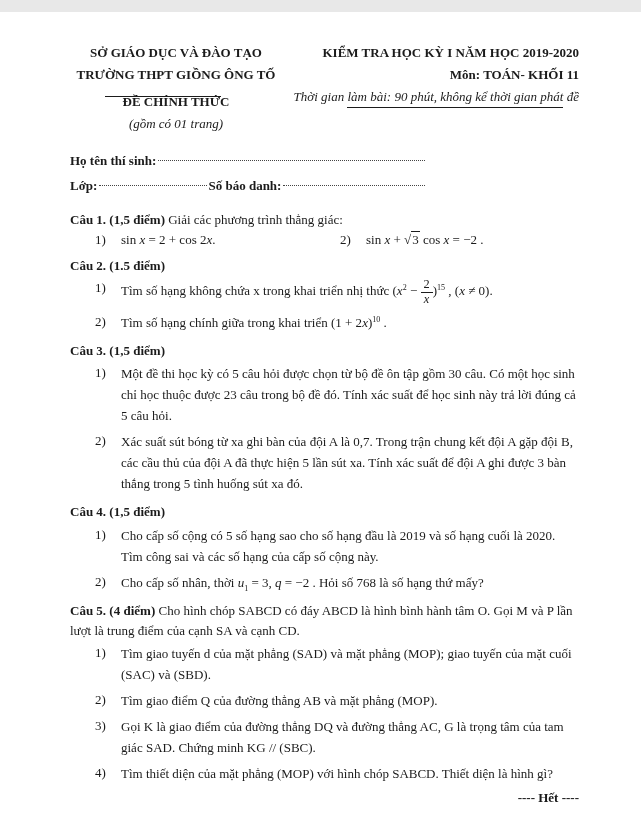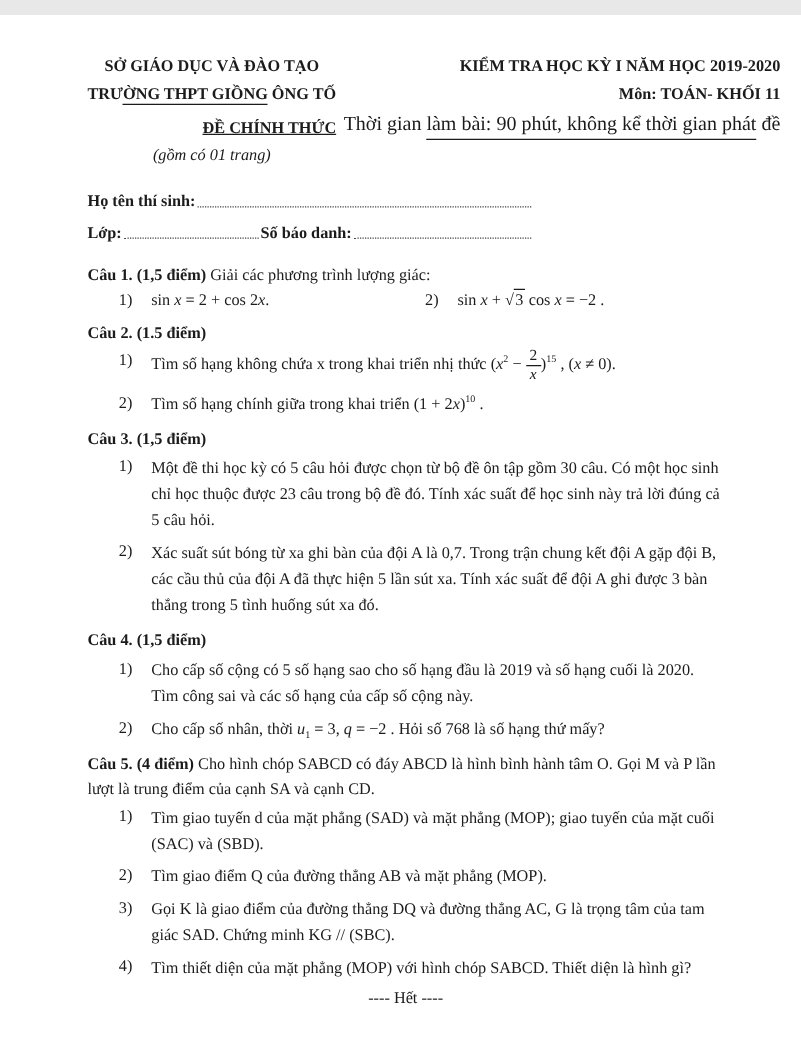--- a/index.html
+++ b/index.html
@@ -21,7 +21,7 @@
   .h-left{width:212px;text-align:center;line-height:1.7;}
   .h-right{flex:1;text-align:right;line-height:1.7;padding-left:6px;}
   .h-line{white-space:nowrap;}
-  .uline{border-bottom:1.4px solid #1b1b1b;padding-bottom:1px;}
+  .uline{border-bottom:1.4px solid #1b1b1b;padding-bottom:14px;}
   .exam-type{margin-top:5px;text-align:right;text-decoration:underline;}
   .pages-note{font-style:italic;font-weight:normal;}
   .time-line{font-size:16px;white-space:nowrap;}

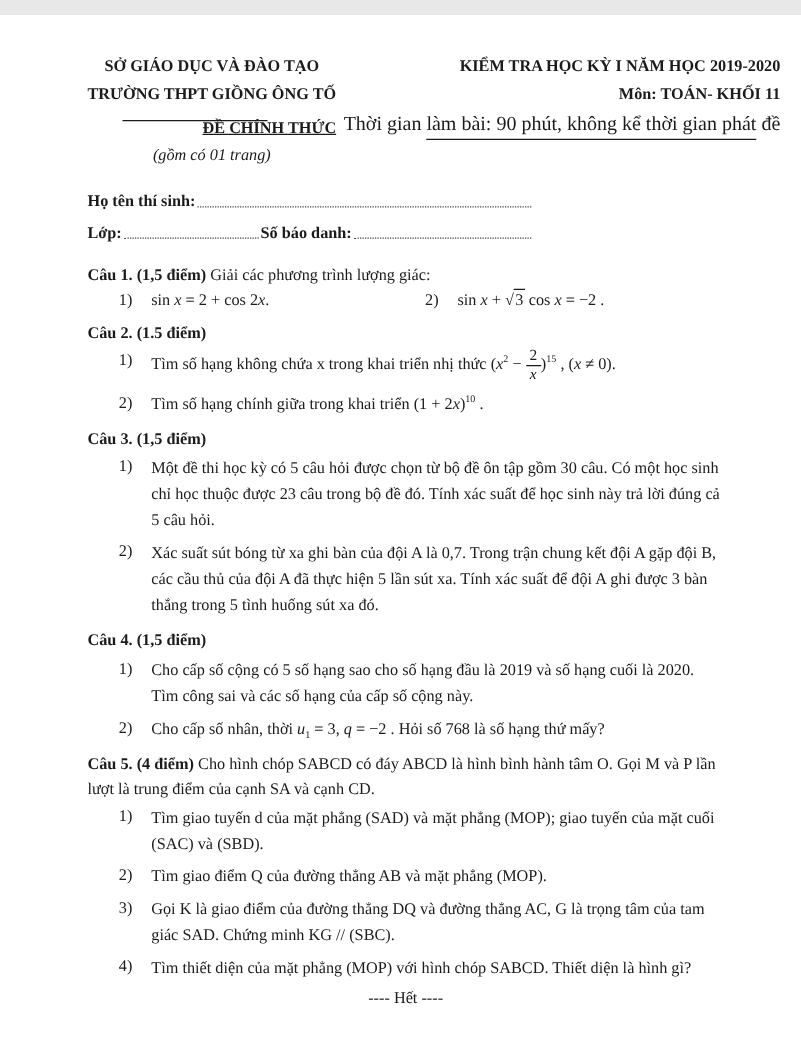--- a/index.html
+++ b/index.html
@@ -22,7 +22,7 @@
   .h-right{flex:1;text-align:right;line-height:1.7;padding-left:6px;}
   .h-line{white-space:nowrap;}
   .uline{border-bottom:1.4px solid #1b1b1b;padding-bottom:14px;}
-  .exam-type{margin-top:5px;text-align:right;text-decoration:underline;}
+  .exam-type{margin-top:5px;text-align:center;}
   .pages-note{font-style:italic;font-weight:normal;}
   .time-line{font-size:16px;white-space:nowrap;}
   .time-uline{border-bottom:1.2px solid #1b1b1b;padding-bottom:2.5px;}

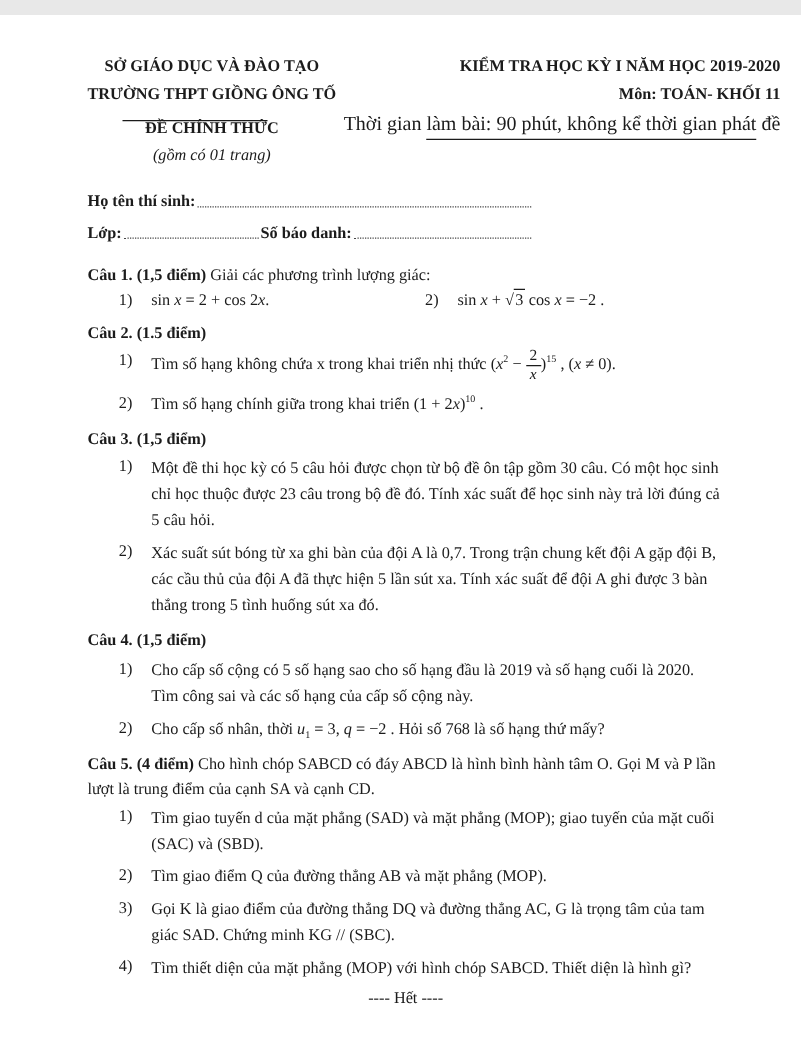--- a/index.html
+++ b/index.html
@@ -24,7 +24,7 @@
   .uline{border-bottom:1.4px solid #1b1b1b;padding-bottom:14px;}
   .exam-type{margin-top:5px;text-align:center;}
   .pages-note{font-style:italic;font-weight:normal;}
-  .time-line{font-size:16px;white-space:nowrap;}
+  .time-line{font-style:italic;font-size:13px;white-space:nowrap;}
   .time-uline{border-bottom:1.2px solid #1b1b1b;padding-bottom:2.5px;}
   
   .info{margin-top:18px;width:356px;}

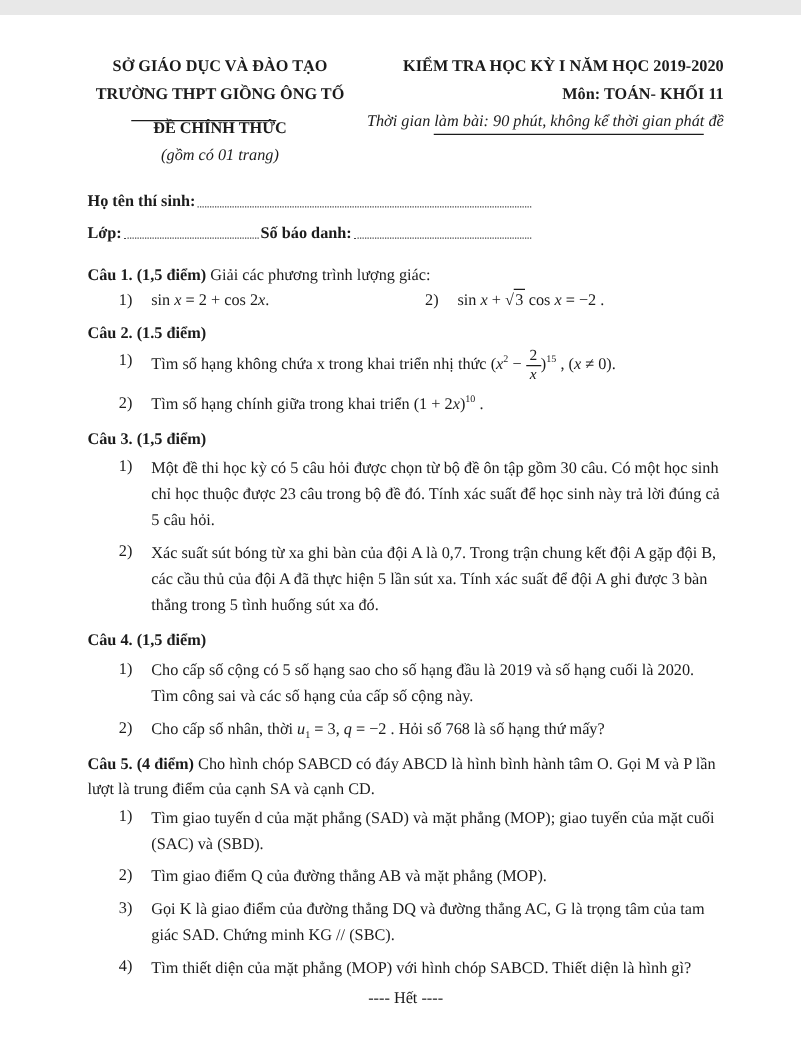--- a/index.html
+++ b/index.html
@@ -28,7 +28,7 @@
   .time-uline{border-bottom:1.2px solid #1b1b1b;padding-bottom:2.5px;}
   
   .info{margin-top:18px;width:356px;}
-  .info-row{display:flex;align-items:flex-end;margin-bottom:9px;}
+  .info-row{display:flex;align-items:center;margin-bottom:9px;}
   .info-label{font-weight:bold;white-space:nowrap;}
   .leader{flex:1;border-bottom:1.6px dotted #444;margin:0 1px 3px 2px;height:1px;}
   .leader-fixed{flex:0 0 108px;}

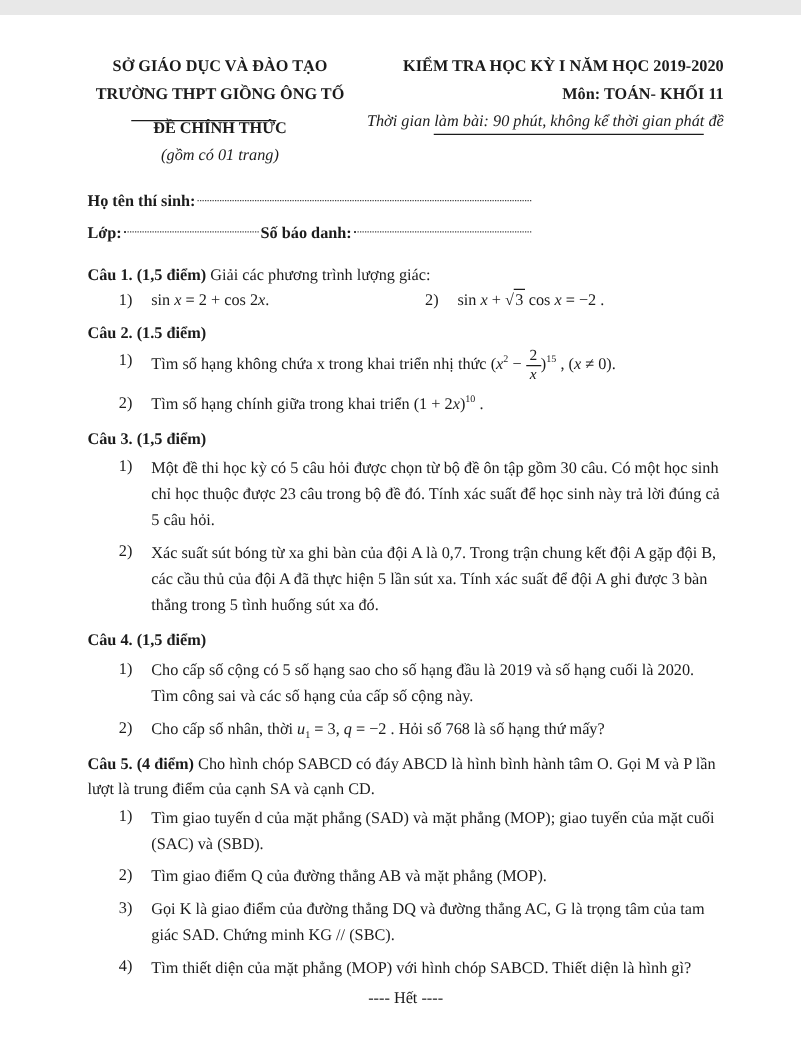--- a/index.html
+++ b/index.html
@@ -89,7 +89,7 @@
   <div class="questions">
 
     <div class="q">
-      <div class="q-heading"><span class="bold">Câu 1. (1,5 điểm)</span><span> Giải các phương trình lượng giác:</span></div>
+      <div class="q-heading"><span class="bold">Câu 1. (1,5 điểm)</span><span> Giải các phương trình thẳng giác:</span></div>
       <div class="eq-row">
         <div class="eq-cell1">
           <span class="no">1)</span>

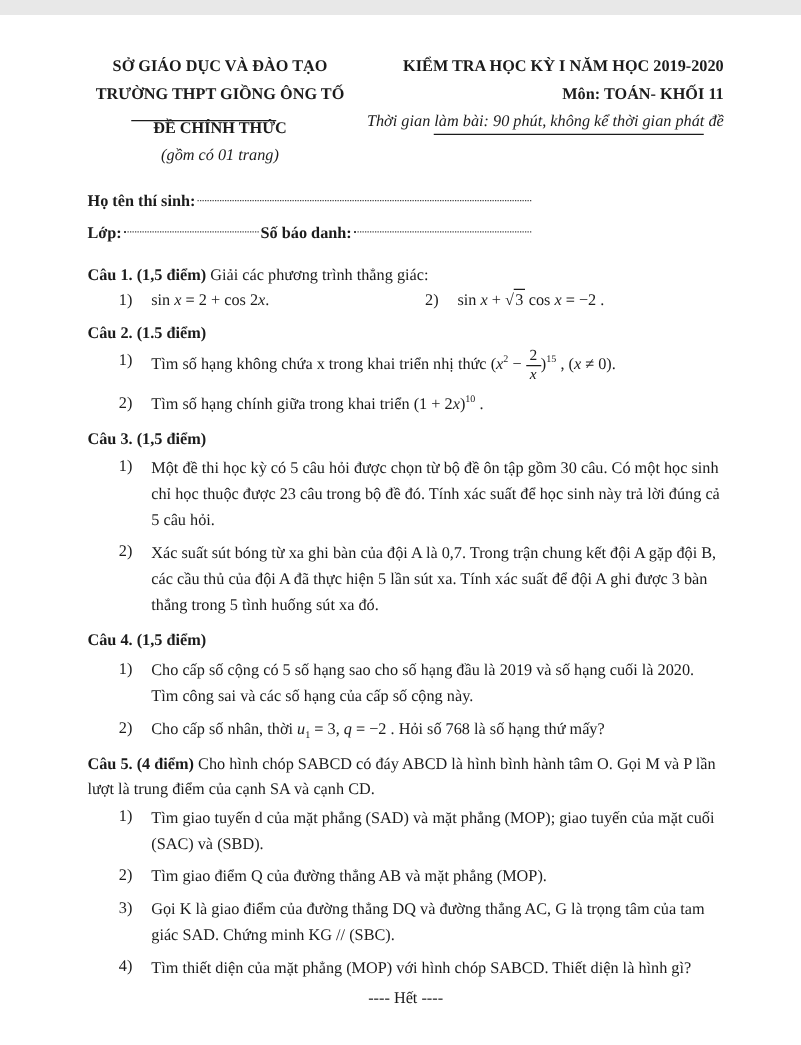--- a/index.html
+++ b/index.html
@@ -52,7 +52,7 @@
   .frac .den{display:block;}
   .sqrt-body{border-top:1.2px solid #1b1b1b;padding:0 1px;}
   
-  .footer{text-align:center;margin-top:6px;}
+  .footer{text-align:right;margin-top:6px;font-weight:bold;}
 </style>
 </head>
 <body>

